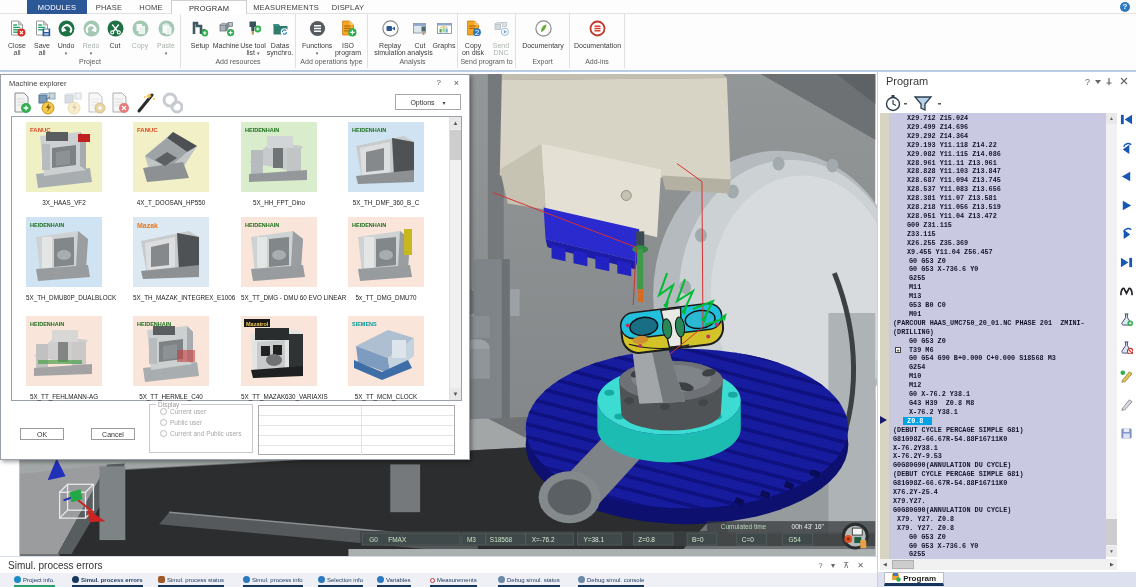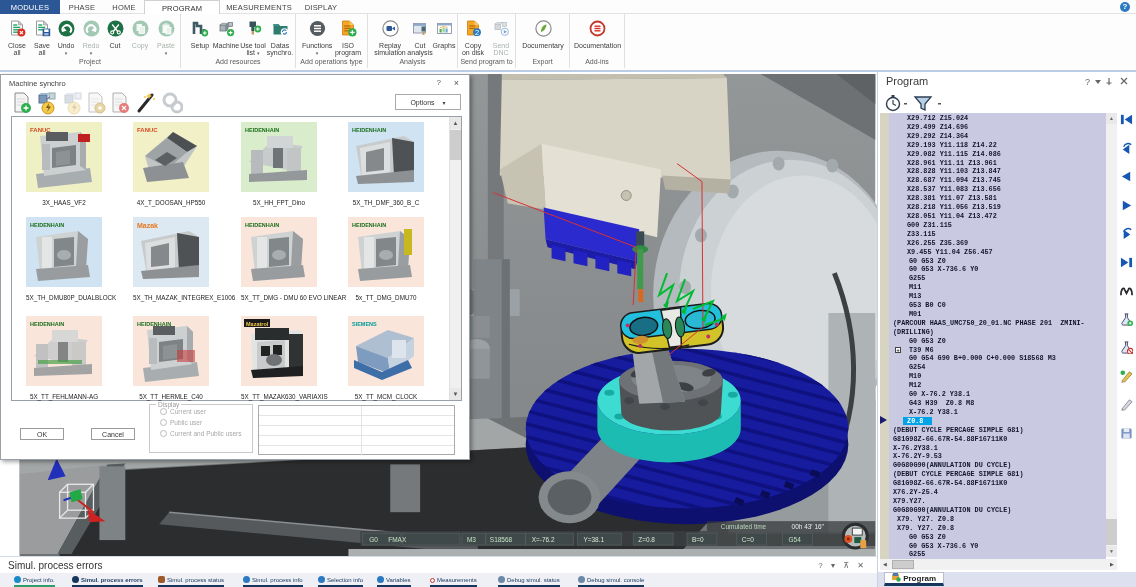--- a/index.html
+++ b/index.html
@@ -7,7 +7,7 @@
 #app { position:relative; width:1136px; height:587px; overflow:hidden; background:#fff; }
 
 #tabrow { position:absolute; left:0; top:0; width:1136px; height:14px; background:#fdfdfd; border-bottom:1px solid #e2e2e2; }
-.tab { position:absolute; top:0; height:14px; font-size:7.5px; color:#3f3f3f; text-align:center; line-height:15px; letter-spacing:.2px; }
+.tab { position:absolute; top:0; height:14px; font-size:7.5px; color:#3f3f3f; text-align:center; line-height:15px; letter-spacing:.2px;margin-left:27px; }
 #tab-mod { left:0; width:60px; background:#2b5797; color:#fff; }
 #tab-prog { background:#fff; border:1px solid #d0d0d0; border-bottom:none; color:#2d2d2d; }
 #help-btn { position:absolute; right:6px; top:2px; width:10px; height:10px; border-radius:50%; background:#2b79c2; color:#fff; font-size:8px; font-weight:bold; text-align:center; line-height:10.5px; }

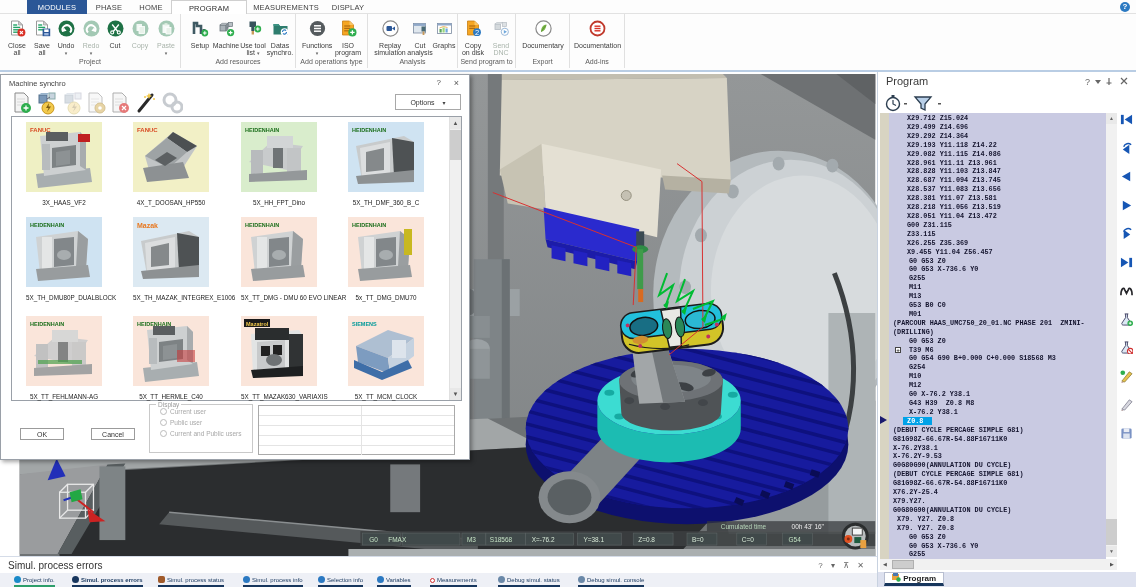--- a/index.html
+++ b/index.html
@@ -588,7 +588,7 @@
  </defs>
 </svg>
 <div id="dlg">
- <div id="dlg-title">Machine synchro</div>
+ <div id="dlg-title">Machine explorer</div>
  <div id="dlg-q">?</div>
       <div id="dlg-x">×</div>
  <div id="dlg-tools">

